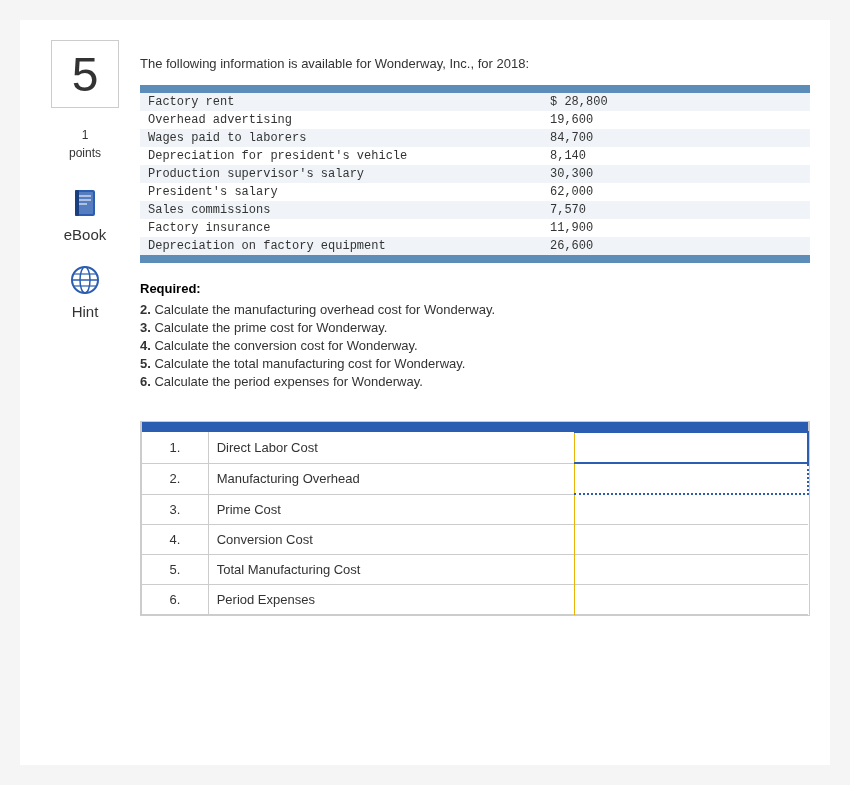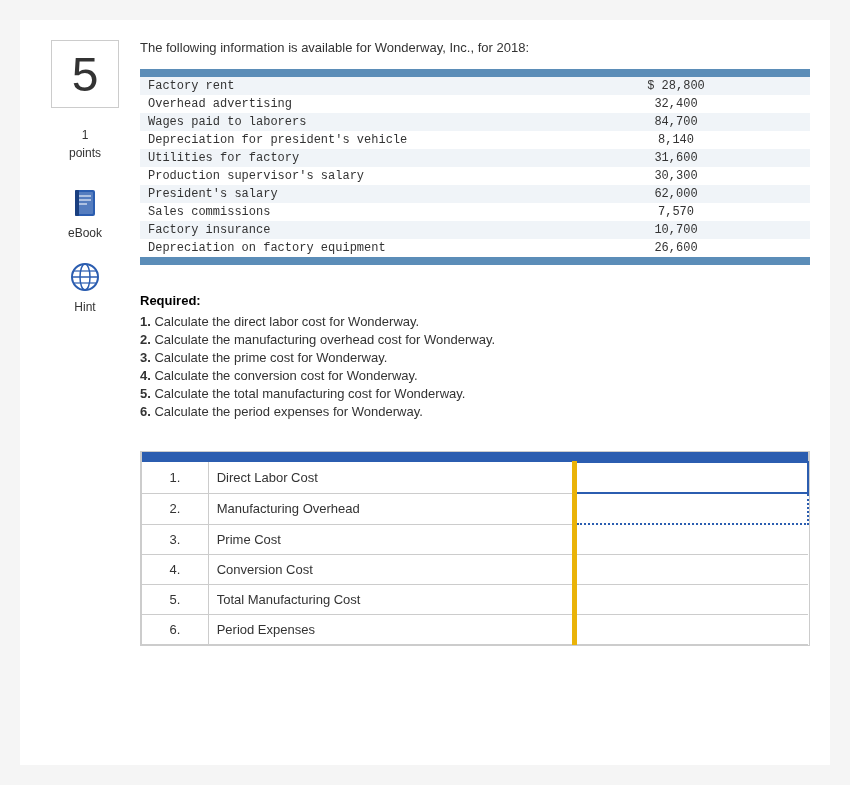--- a/index.html
+++ b/index.html
@@ -98,7 +98,7 @@
       font-size: 13px;
       color: #333;
       margin-bottom: 14px;
-      margin-top: 0;
+      margin-top: 16px;
     }
     
     .data-table {

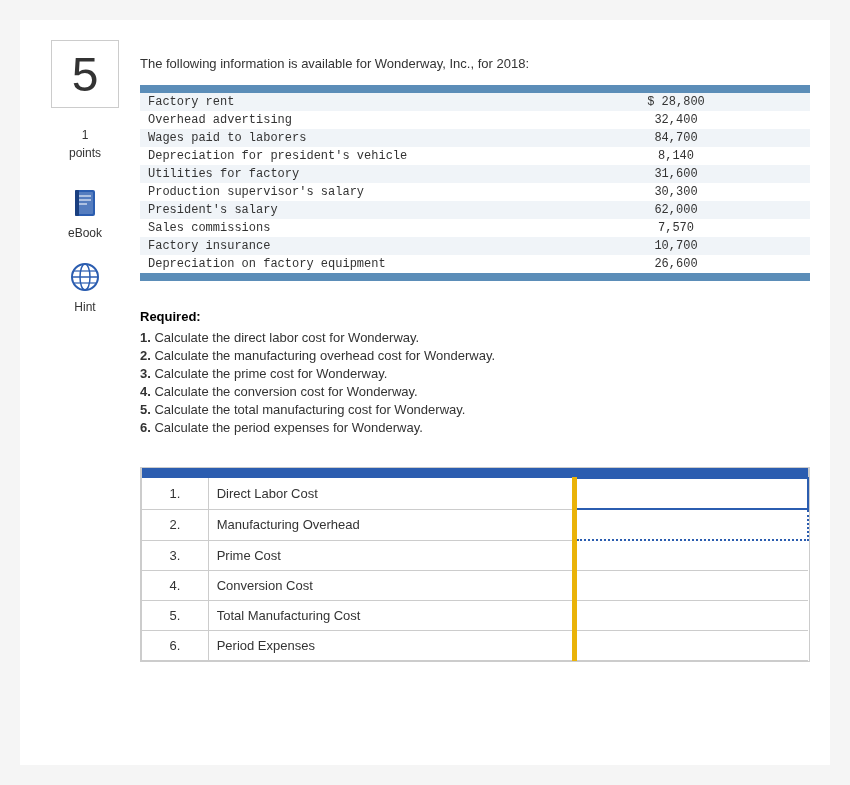--- a/index.html
+++ b/index.html
@@ -104,7 +104,7 @@
     .data-table {
       width: 100%;
       border-collapse: collapse;
-      margin-bottom: 28px;
+      margin-bottom: 18px;
       font-family: 'Courier New', monospace;
       font-size: 12px;
     }

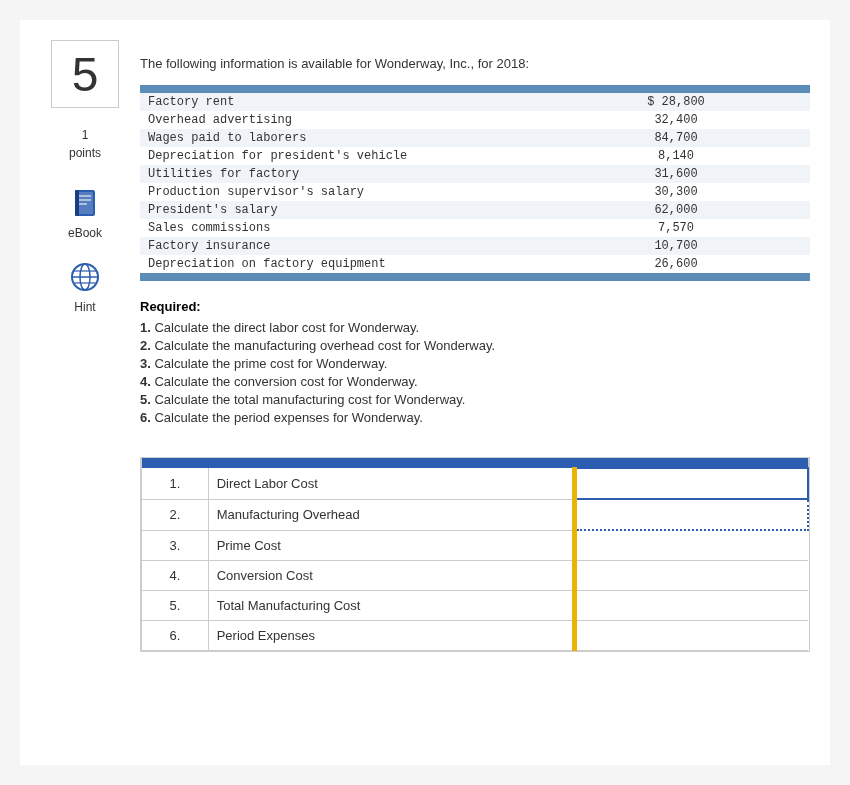--- a/index.html
+++ b/index.html
@@ -133,7 +133,7 @@
     }
     .data-table .col-value {
       width: 40%;
-      text-align: center;
+      text-align: left;
     }
     .data-table tfoot tr {
       background: #5b8db8;

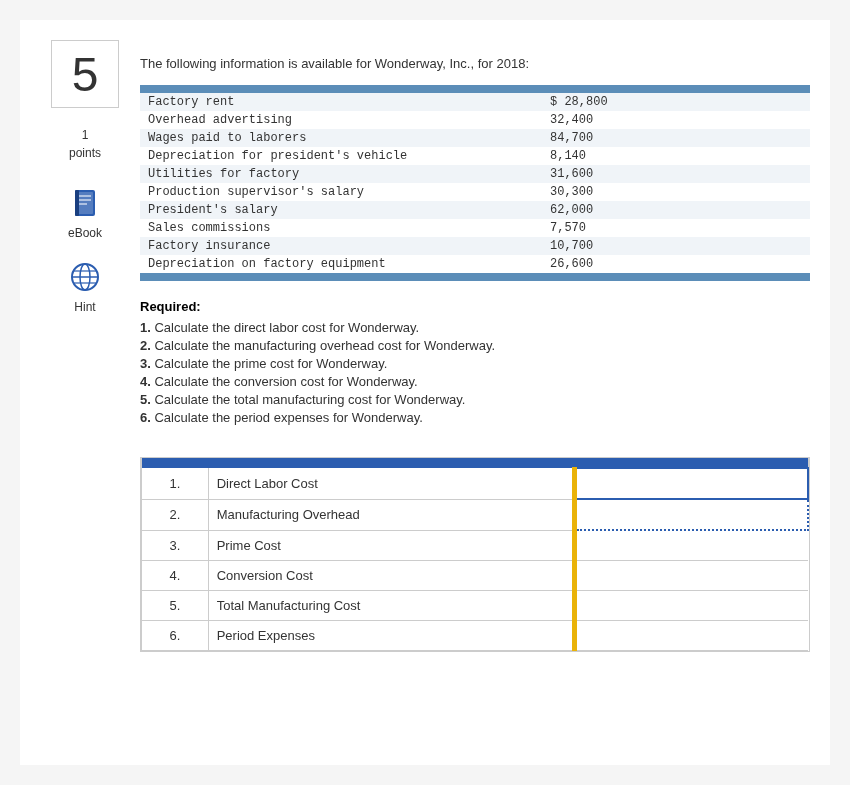--- a/index.html
+++ b/index.html
@@ -283,7 +283,7 @@
     </tr>
           <tr>
       <td class="col-label">Overhead advertising</td>
-      <td class="col-value">32,400</td>
+      <td class="col-value">19,600</td>
     </tr>
           <tr>
       <td class="col-label">Wages paid to laborers</td>

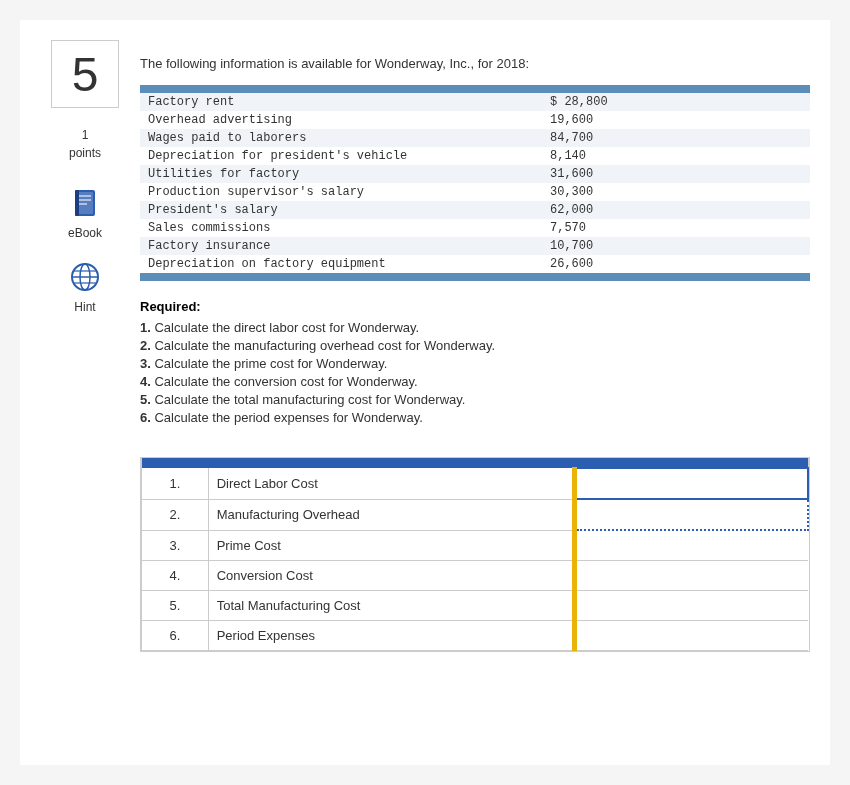--- a/index.html
+++ b/index.html
@@ -294,10 +294,6 @@
       <td class="col-value">8,140</td>
     </tr>
           <tr>
-      <td class="col-label">Utilities for factory</td>
-      <td class="col-value">31,600</td>
-    </tr>
-          <tr>
       <td class="col-label">Production supervisor's salary</td>
       <td class="col-value">30,300</td>
     </tr>

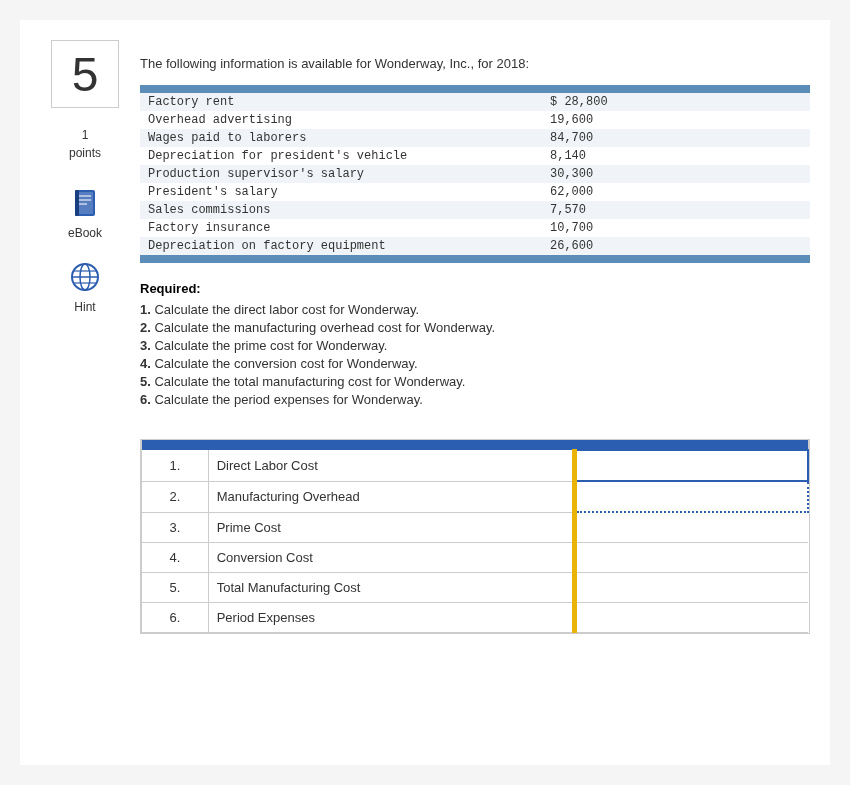--- a/index.html
+++ b/index.html
@@ -70,7 +70,7 @@
       margin-bottom: 4px;
     }
     .sidebar-item-label {
-      font-size: 12px;
+      font-size: 15px;
       color: #333;
       text-align: center;
     }

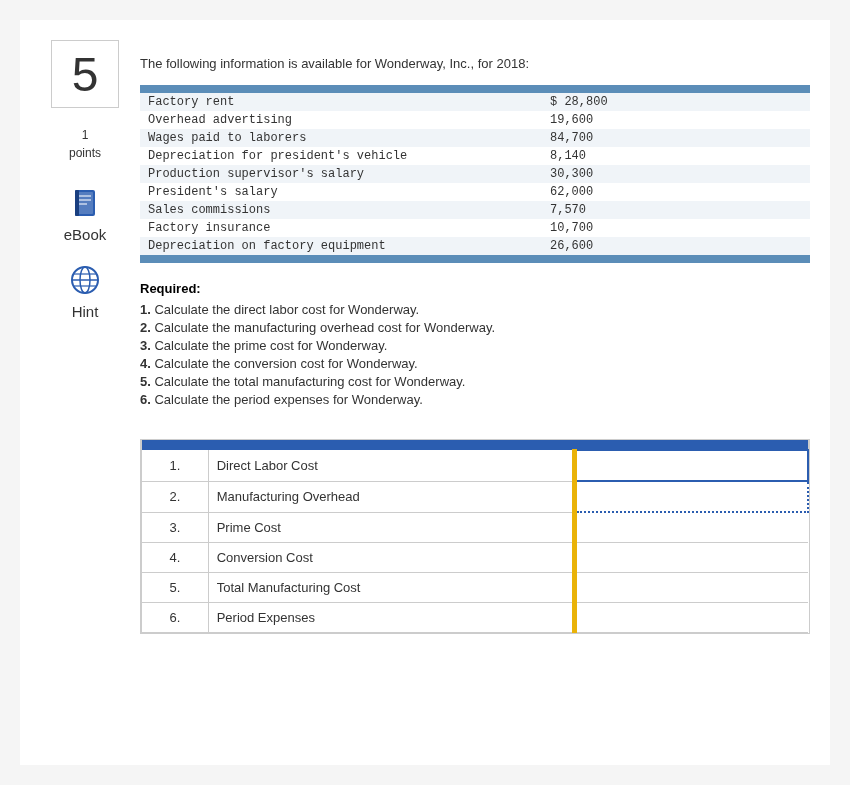--- a/index.html
+++ b/index.html
@@ -307,7 +307,7 @@
     </tr>
           <tr>
       <td class="col-label">Factory insurance</td>
-      <td class="col-value">10,700</td>
+      <td class="col-value">11,900</td>
     </tr>
           <tr>
       <td class="col-label">Depreciation on factory equipment</td>

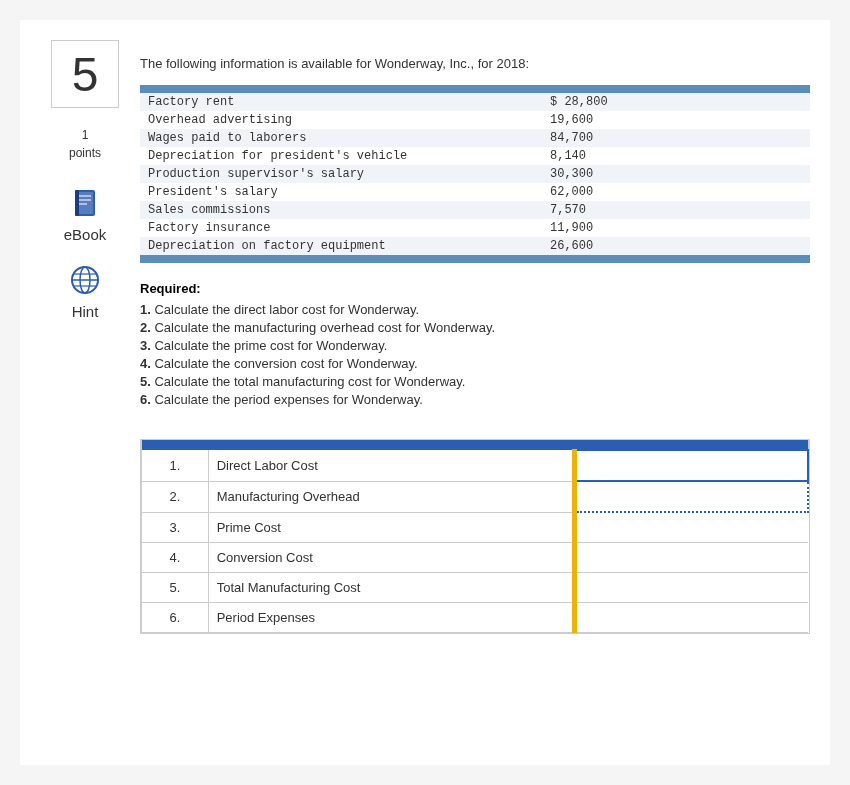--- a/index.html
+++ b/index.html
@@ -324,7 +324,6 @@
     <div class="required-section">
       <div class="required-title">Required:</div>
       <ul class="required-list" id="required-list">
-      <li><span class="item-num">1.</span> Calculate the direct labor cost for Wonderway.</li>
           <li><span class="item-num">2.</span> Calculate the manufacturing overhead cost for Wonderway.</li>
           <li><span class="item-num">3.</span> Calculate the prime cost for Wonderway.</li>
           <li><span class="item-num">4.</span> Calculate the conversion cost for Wonderway.</li>

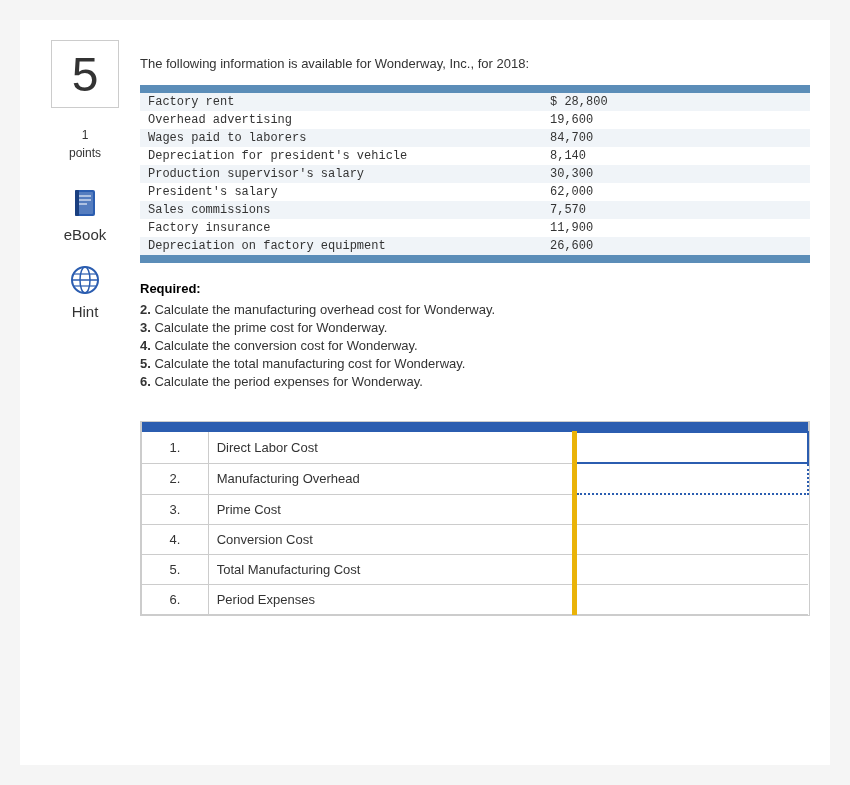--- a/index.html
+++ b/index.html
@@ -196,7 +196,7 @@
     }
     .answer-table .col-desc {
       width: 55%;
-      border-right: 5px solid #eab308;
+      border-right: 1px solid #eab308;
       margin-top: 29px;
     }
     .answer-table .col-input {

